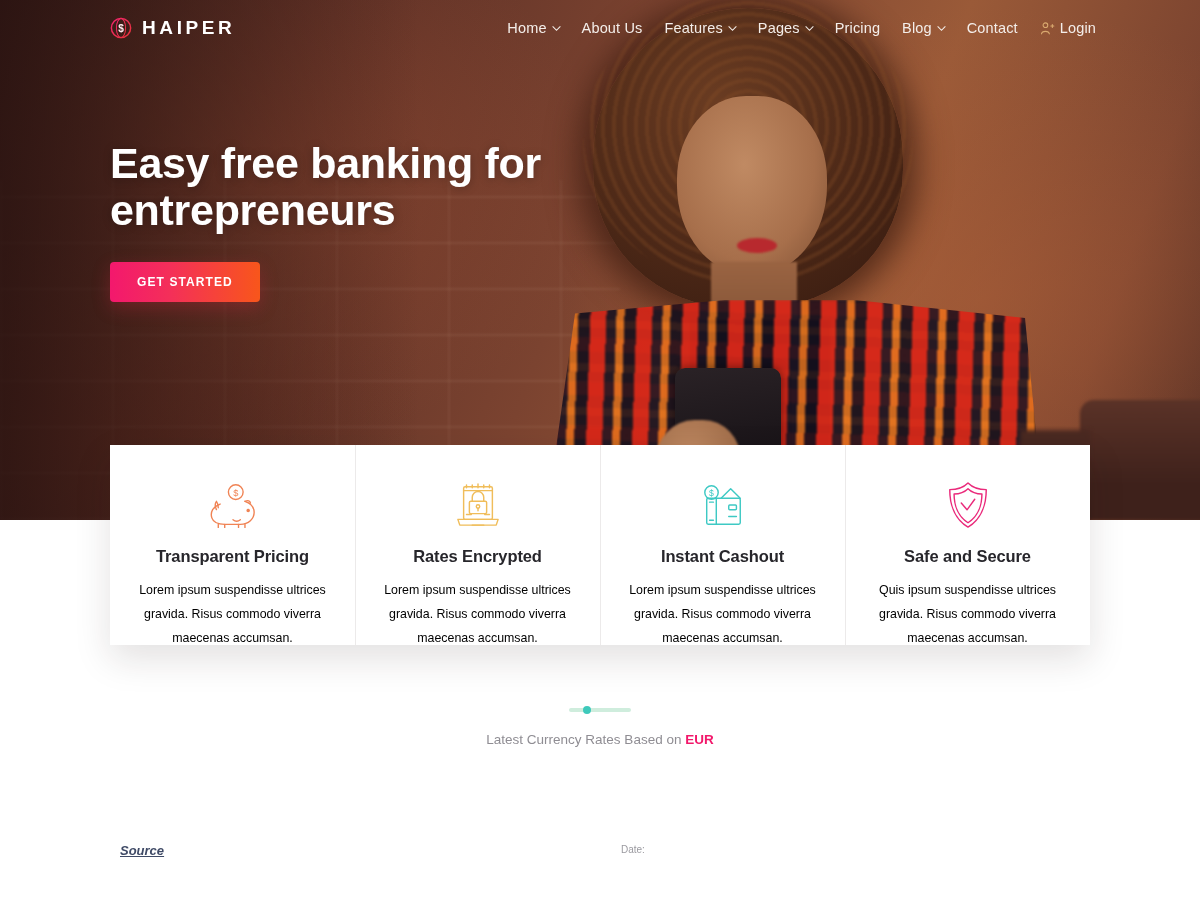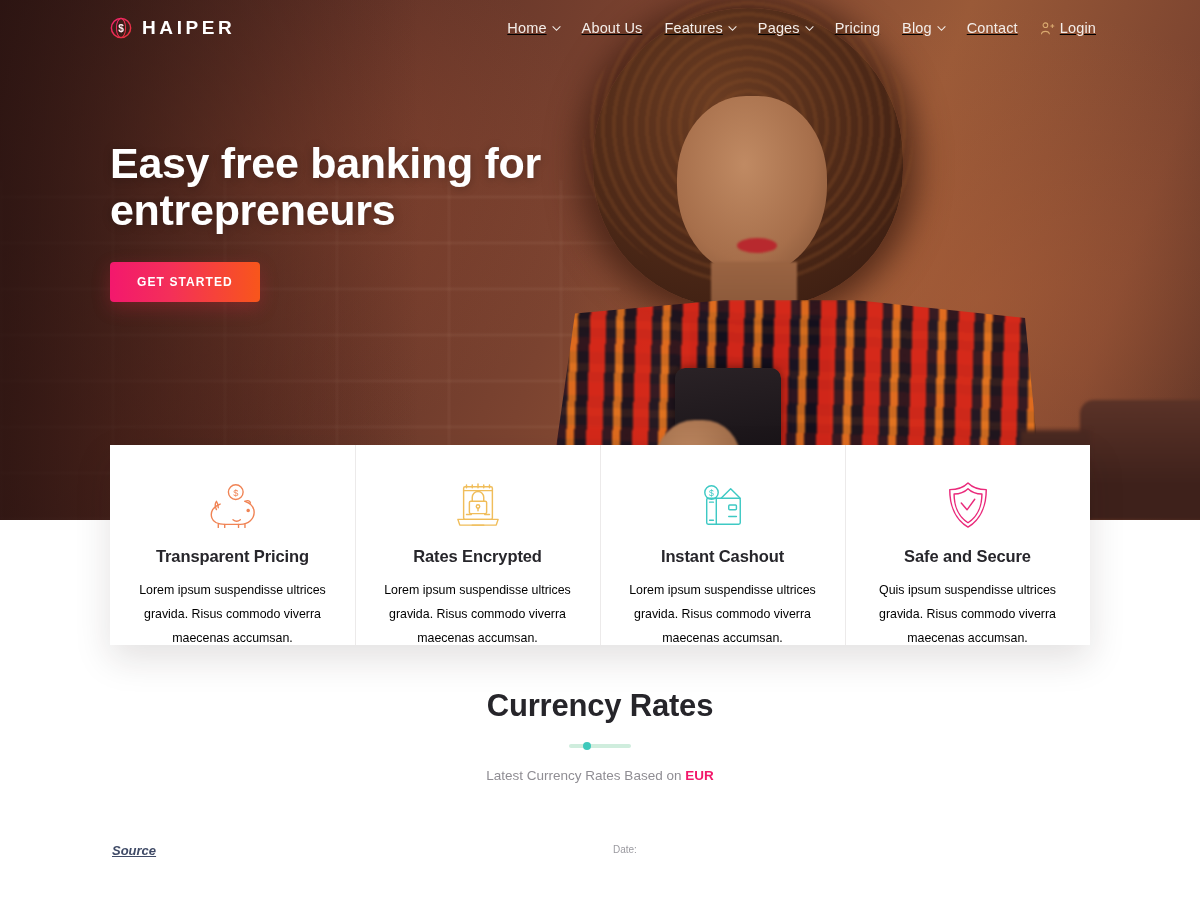--- a/index.html
+++ b/index.html
@@ -104,7 +104,7 @@
   .brand-name {
     color:#fff; font-size:19px; font-weight:700; letter-spacing:3.6px;
   }
-  .nav { margin-left:auto; margin-right:104px; display:flex; gap:22px;text-decoration:underline; }
+  .nav { margin-left:auto; margin-right:104px; display:flex; gap:22px; }
   .nav-item {
     display:flex; align-items:center; gap:5px;
     color:#f4eeea; font-size:14.5px; letter-spacing:.15px; cursor:pointer; white-space:nowrap;

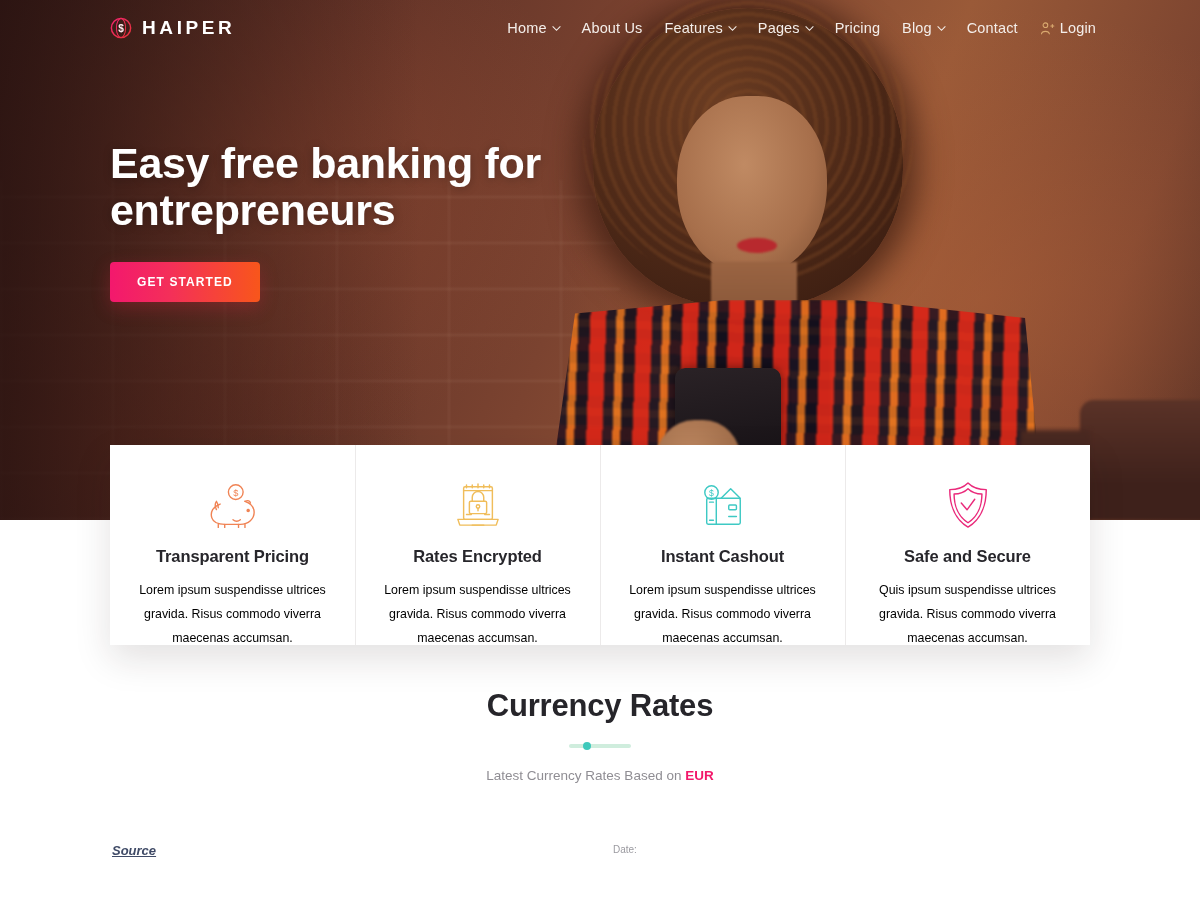--- a/index.html
+++ b/index.html
@@ -357,7 +357,6 @@
   </div>
 
   <div class="currency">
-    <h2 class="currency-title">Currency Rates</h2>
     <div class="divider">
       <span class="divider-dot"></span>
     </div>

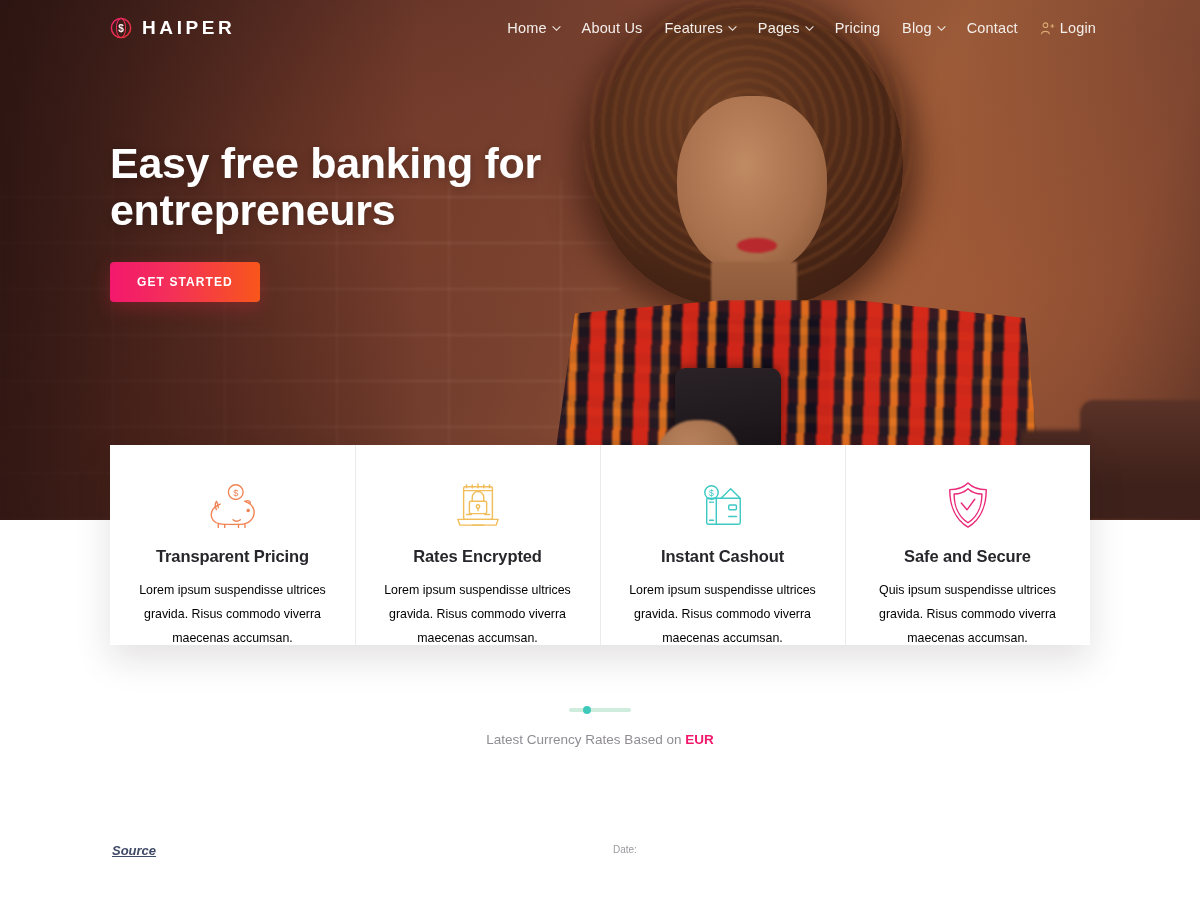--- a/index.html
+++ b/index.html
@@ -162,7 +162,7 @@
   .currency-sub .cur { color:#f2186b; font-weight:700; }
 
   
-  .meta { position:absolute; left:4px; top:840px; width:1100px; height:30px; }
+  .meta { position:absolute; left:12px; top:840px; width:1100px; height:30px; }
   .source-link {
     position:absolute; left:108px; top:3px;
     font-size:13px; font-style:italic; font-weight:700; color:#3f4a66;

